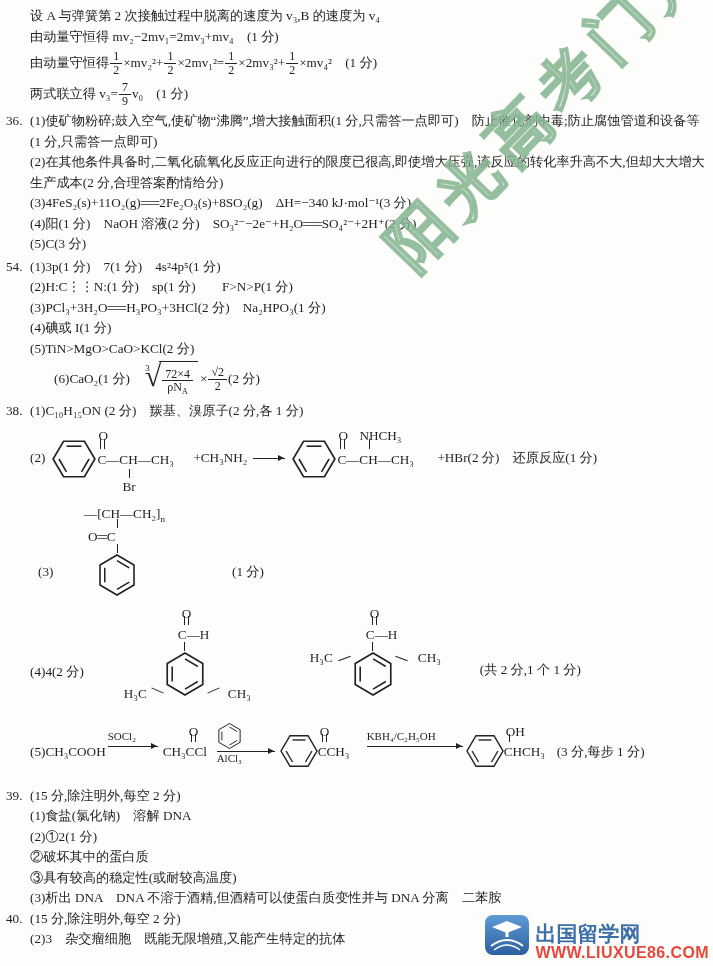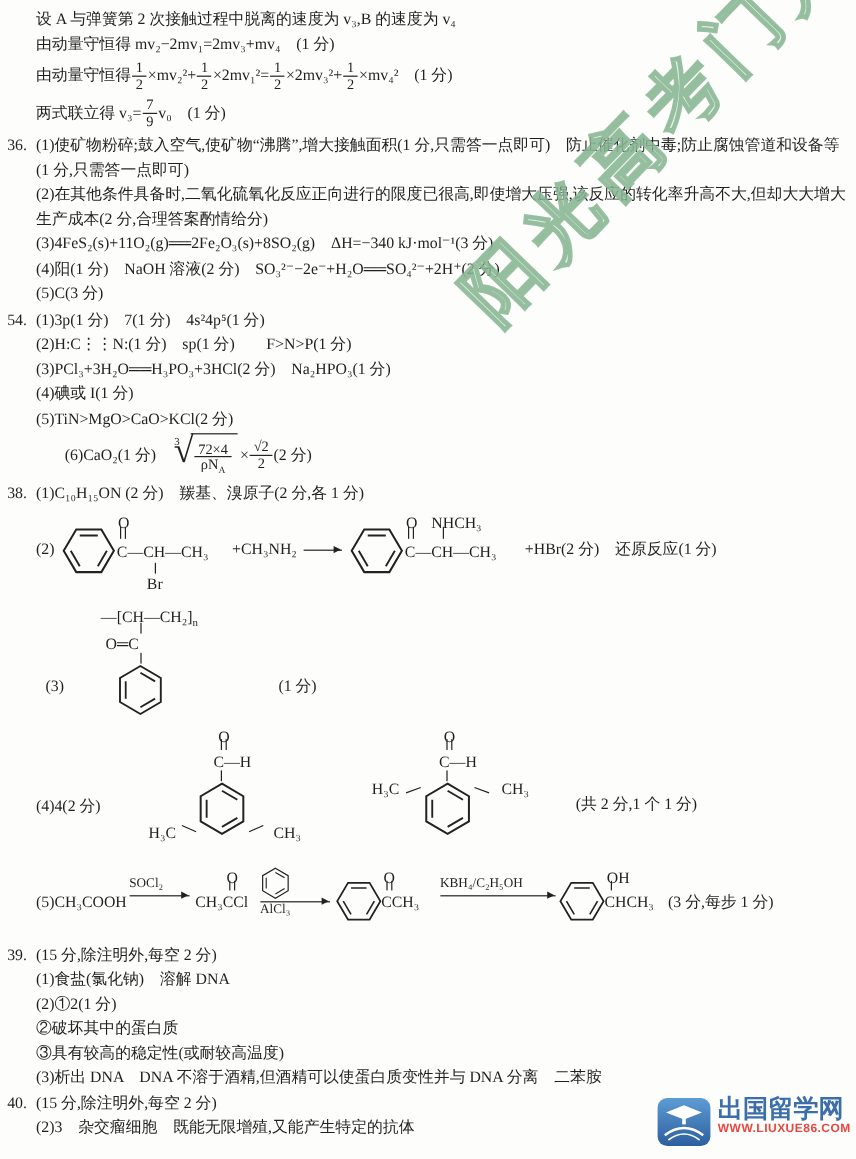--- a/index.html
+++ b/index.html
@@ -39,7 +39,7 @@
     color:rgba(150,192,160,0.22);-webkit-text-stroke:2px rgba(134,181,146,0.85);
     font-family:"Liberation Serif","DejaVu Serif",serif;
   }
-  .sitebadge{position:absolute;right:4px;bottom:4px;display:flex;align-items:flex-start;gap:5px;z-index:2;}
+  .sitebadge{position:absolute;right:4px;bottom:4px;display:flex;align-items:flex-end;gap:5px;z-index:2;}
   .sitetext{display:flex;flex-direction:column;line-height:1.05;}
   .sitename{font-size:21px;font-weight:700;color:#3c6fa9;font-family:"Liberation Sans",sans-serif;}
   .siteurl{font-size:10px;font-weight:700;color:#e8473d;letter-spacing:.4px;font-family:"Liberation Sans",sans-serif;}

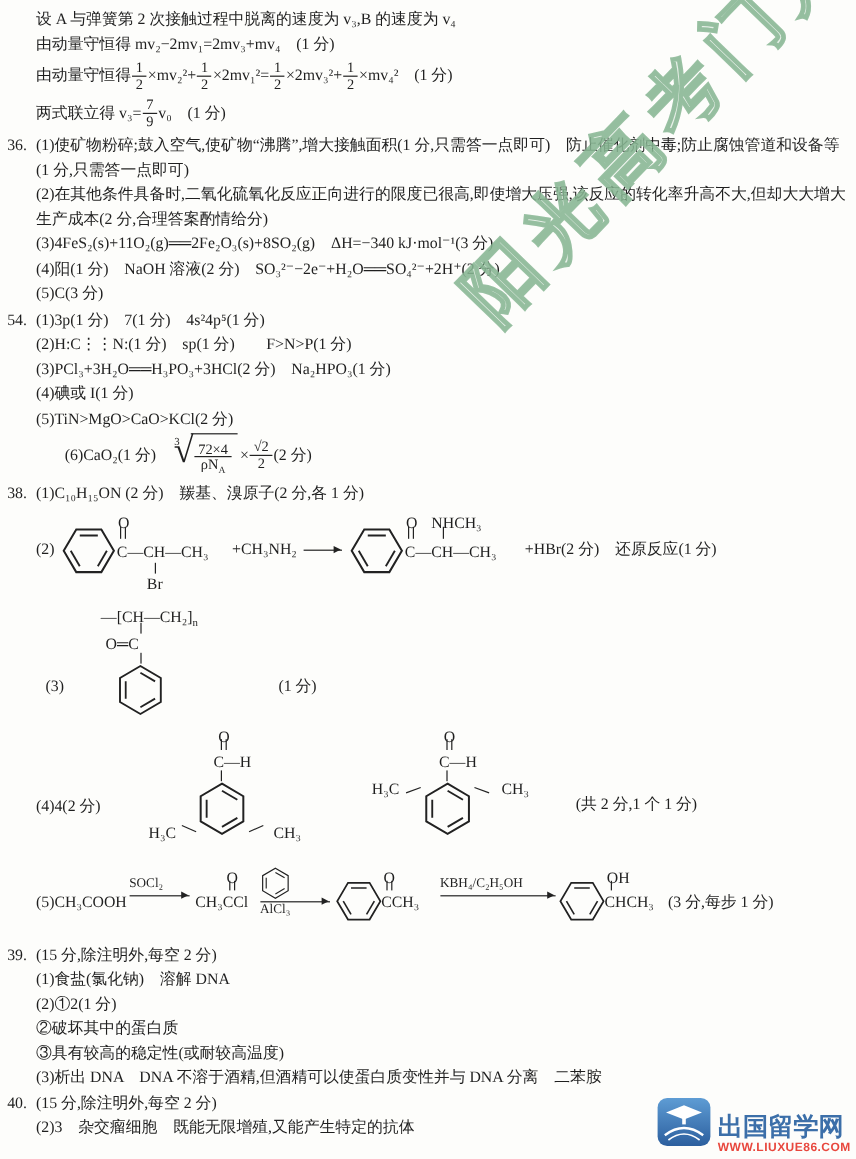--- a/index.html
+++ b/index.html
@@ -42,7 +42,7 @@
   .sitebadge{position:absolute;right:4px;bottom:4px;display:flex;align-items:flex-end;gap:5px;z-index:2;}
   .sitetext{display:flex;flex-direction:column;line-height:1.05;}
   .sitename{font-size:21px;font-weight:700;color:#3c6fa9;font-family:"Liberation Sans",sans-serif;}
-  .siteurl{font-size:10px;font-weight:700;color:#e8473d;letter-spacing:.4px;font-family:"Liberation Sans",sans-serif;}
+  .siteurl{font-size:16px;font-weight:700;color:#e8473d;letter-spacing:.4px;font-family:"Liberation Sans",sans-serif;}
   .sp2{margin-top:2px;}
 </style>
 </head>

